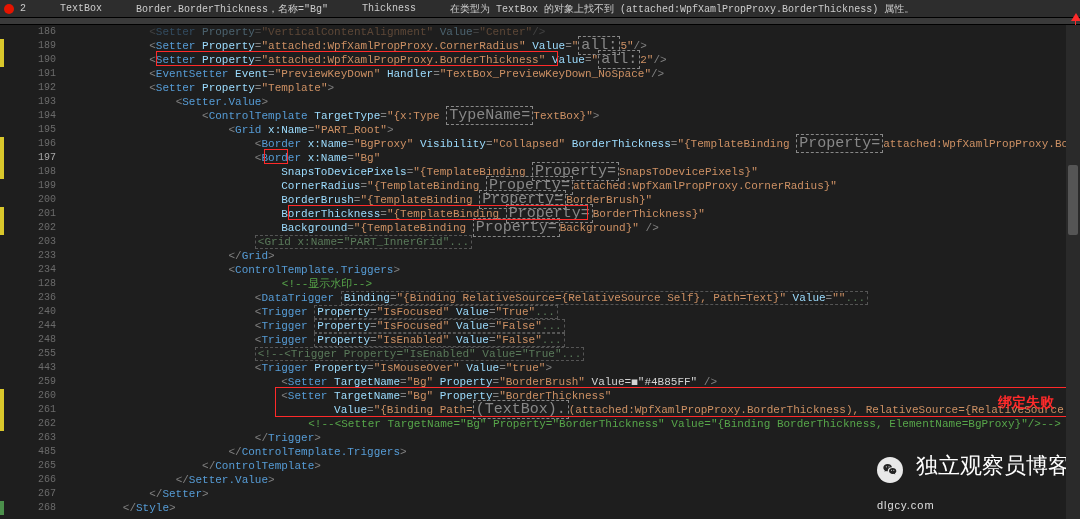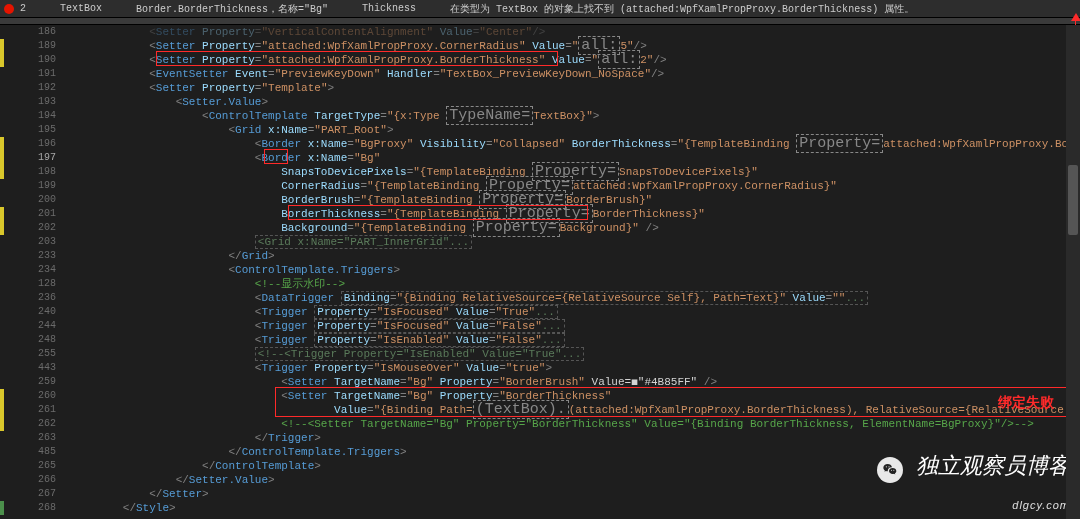--- a/index.html
+++ b/index.html
@@ -74,7 +74,7 @@
   .attr { color: #9cdcfe; }   
   .str  { color: #ce9164; }   
   .fade { color: #5a7a5a; }   
-  .cmt  { color: #57a64a; }
+  .cmt  { color: #57a64a; margin-left: 27px; }
 
   .boxed {
     border: 1px dashed #888;

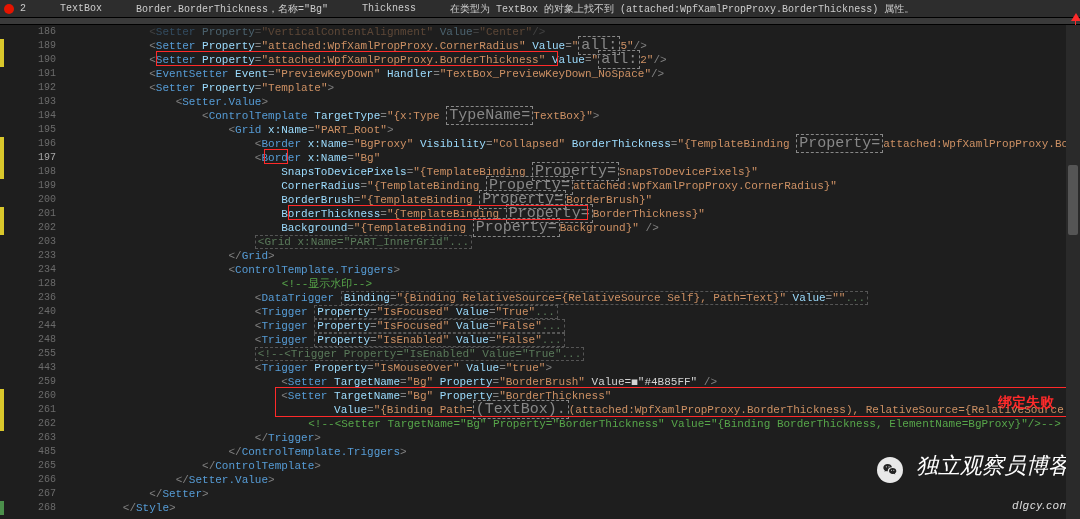--- a/index.html
+++ b/index.html
@@ -127,8 +127,7 @@
     bottom: 8px;
     color: #ffffff;
     font-family: "Microsoft YaHei", sans-serif;
-    text-align: right;
-    font-style: italic;
+    text-align: left;
   }
   .watermark .wm1 { font-size: 22px; font-weight: 500; }
   .watermark .wm2 { font-size: 11px; opacity: .85; letter-spacing: 1px; margin-top: 16px; }

